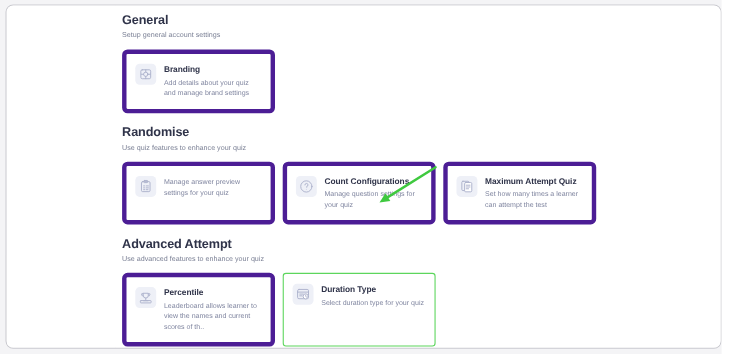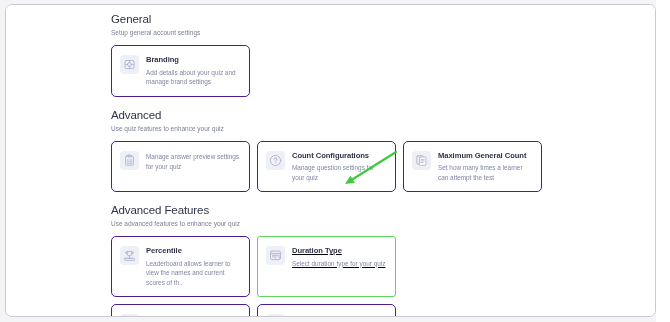--- a/index.html
+++ b/index.html
@@ -67,7 +67,7 @@
 
   .section-title {
     font-size: 11.5px;
-    font-weight: normal;
+    font-weight: bold;
     color: #2f3349;
     letter-spacing: -0.1px;
     line-height: 15px;

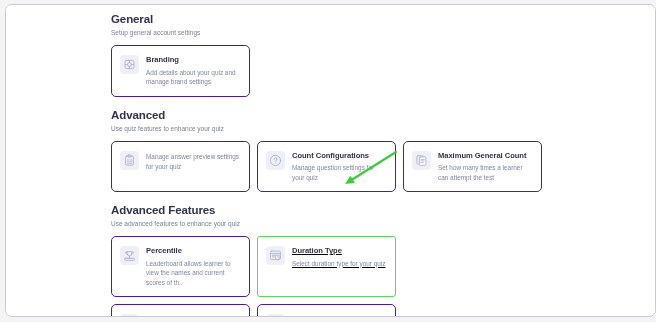--- a/index.html
+++ b/index.html
@@ -92,7 +92,7 @@
     width: 139px;
     min-height: 45px;
     background: #ffffff;
-    border: 1px solid #4c1d95;
+    border: 4px solid #4c1d95;
     border-radius: 5px;
     padding: 8px 8px 9px 8px;
     display: flex;

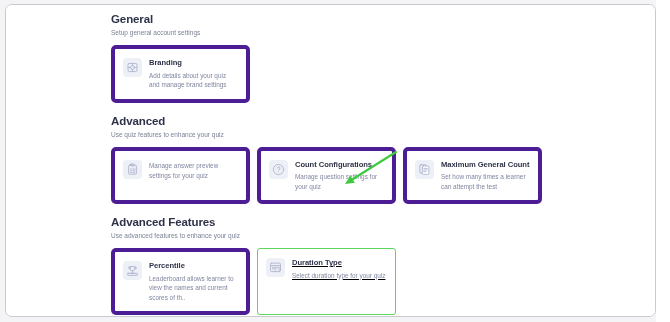--- a/index.html
+++ b/index.html
@@ -186,7 +186,7 @@
         </div>
         <div class="section" id="sec-features">
           <div class="section-head">
-            <div class="section-title">Advanced</div>
+            <div class="section-title">Randomise</div>
             <div class="section-sub">Use quiz features to enhance your quiz</div>
           </div>
           <div class="card-row">

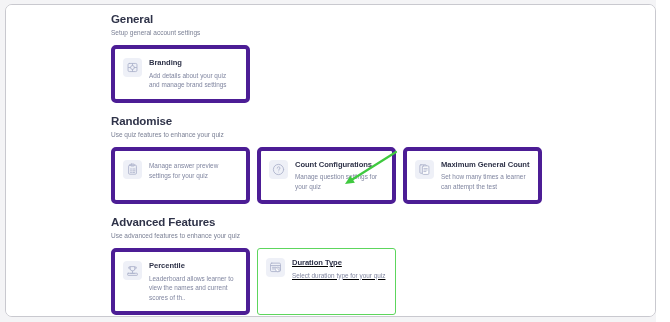--- a/index.html
+++ b/index.html
@@ -224,7 +224,7 @@
                 </svg>
               </div>
               <div class="card-text">
-                <div class="card-title">Maximum General Count</div>
+                <div class="card-title">Maximum Attempt Quiz</div>
                 <div class="card-desc">Set how many times a learner can attempt the test</div>
               </div>
             </div>

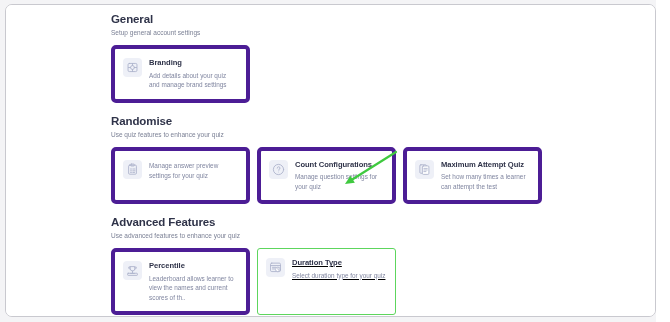--- a/index.html
+++ b/index.html
@@ -232,7 +232,7 @@
         </div>
         <div class="section" id="sec-advanced">
           <div class="section-head">
-            <div class="section-title">Advanced Features</div>
+            <div class="section-title">Advanced Attempt</div>
             <div class="section-sub">Use advanced features to enhance your quiz</div>
           </div>
           <div class="card-row">

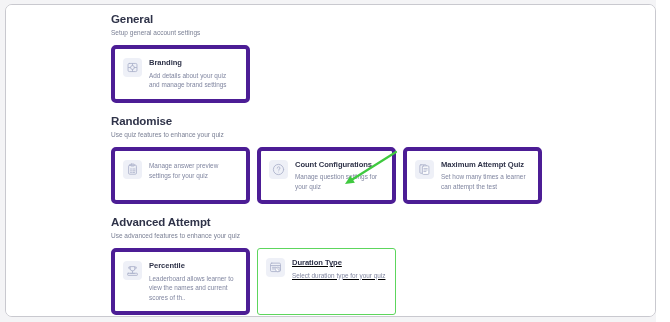--- a/index.html
+++ b/index.html
@@ -103,7 +103,6 @@
   .card.highlight {
     border: 1.6px solid #5dd65d;
     border-radius: 3px;
-    text-decoration: underline;
   }
 
   .card-icon {

